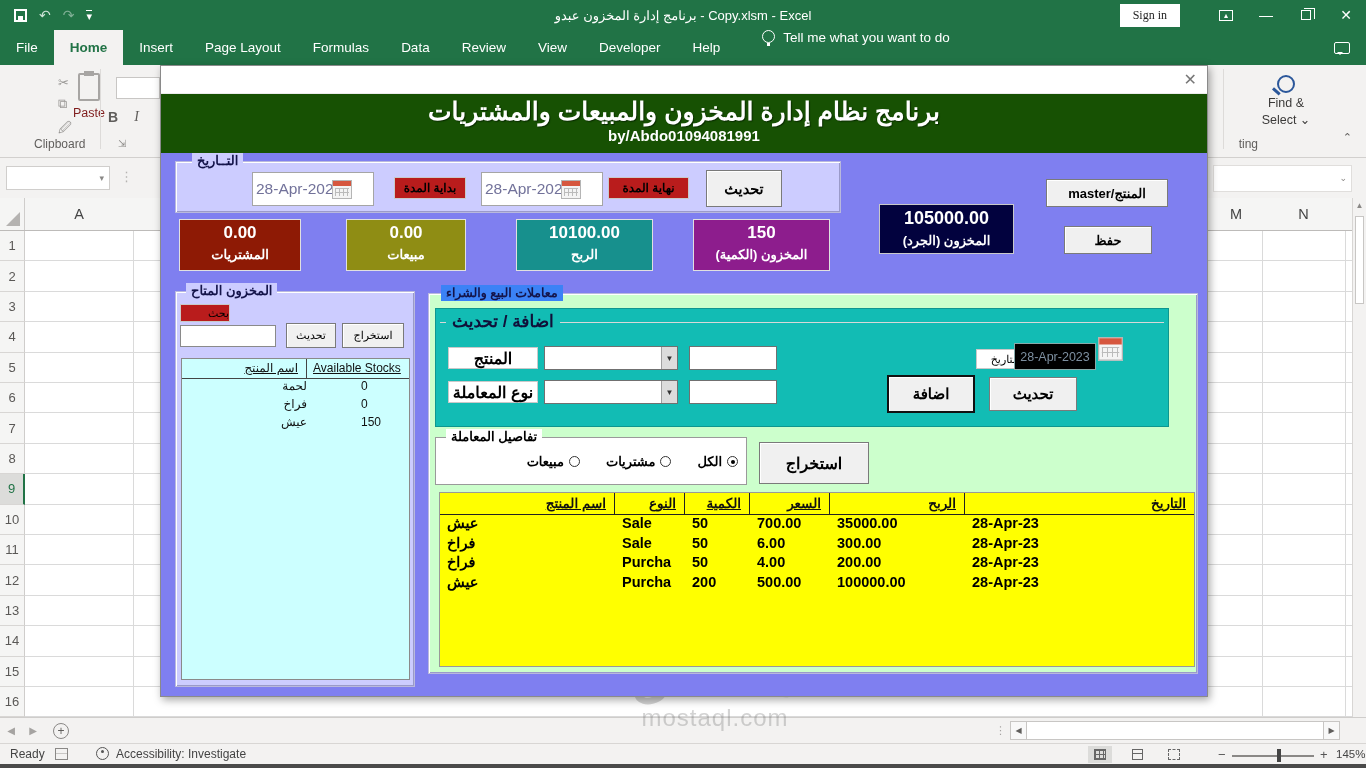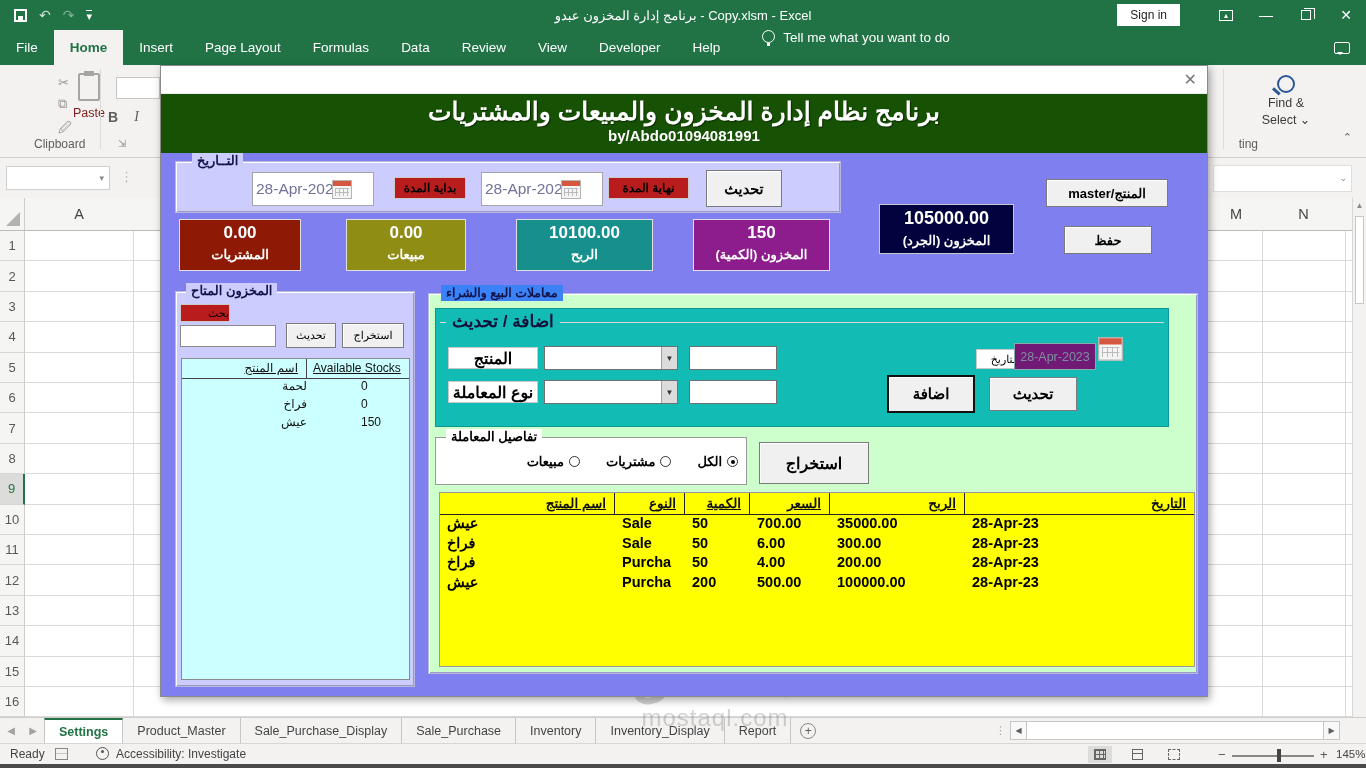--- a/index.html
+++ b/index.html
@@ -18,7 +18,7 @@
   .qat .qat-custom { font-size:11px; color:#fff; border-top:1px solid #fff; line-height:10px; }
   .tb-title { position:absolute; left:0; right:0; text-align:center; font-size:13px; pointer-events:none; }
   .tb-right { margin-left:auto; display:flex; align-items:center; height:100%; }
-  .signin { background:#fff; color:#1e1e1e; font-size:12px; padding:4px 13px; margin-right:26px; }
+  .signin { background:#fff; color:#1e1e1e; font-size:12px; padding:4px 13px; margin-right:26px;font-family:Liberation Serif, serif; }
   .winbtn { width:40px; height:100%; display:flex; align-items:center; justify-content:center; font-size:14px; color:#fff; }
   .icon-ribbonopts { width:14px; height:11px; border:1px solid #fff; position:relative; font-size:8px; text-align:center; line-height:9px; }
   .icon-restore { width:10px; height:10px; border:1px solid #fff; position:relative; }

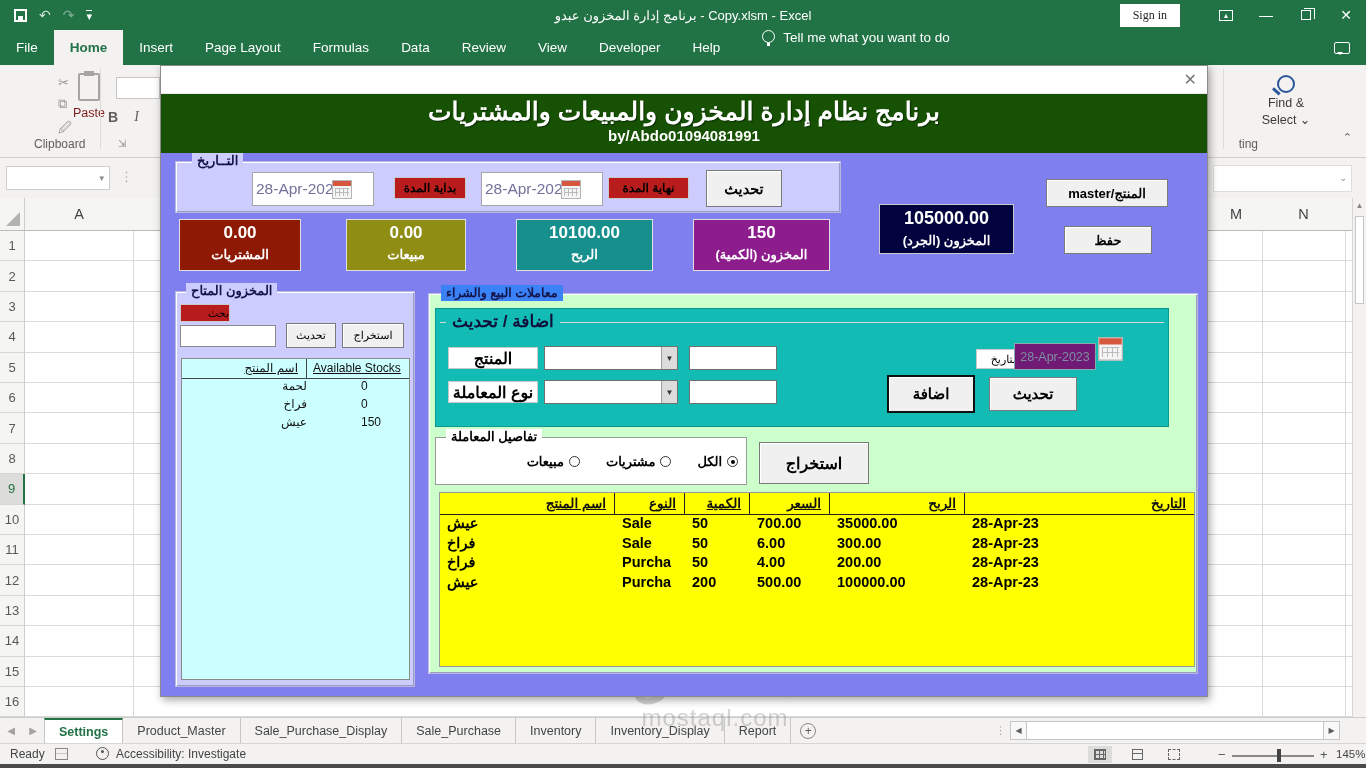--- a/index.html
+++ b/index.html
@@ -183,7 +183,7 @@
   .tbox { position:absolute; background:#fff; border:1px solid #707070; }
   .t-datelbl { position:absolute; left:540px; top:40px; width:58px; height:20px; background:#fff; border:1px solid #c9c9c9;
                font-size:11px; display:flex; align-items:center; justify-content:center; font-weight:normal; }
-  .t-dateval { position:absolute; left:578px; top:34px; width:82px; height:27px; background:#701a75; border:1px solid #88aaaa;
+  .t-dateval { position:absolute; left:578px; top:34px; width:82px; height:27px; background:#000000; border:1px solid #88aaaa;
                color:#7d8fa0; font-size:12.5px; display:flex; align-items:center; justify-content:center; }
   .t-cal { position:absolute; left:664px; top:28px; transform:scale(1.25); transform-origin:top left; }
   .btn-add { position:absolute; left:451px; top:66px; width:88px; height:38px; font-size:15px; }

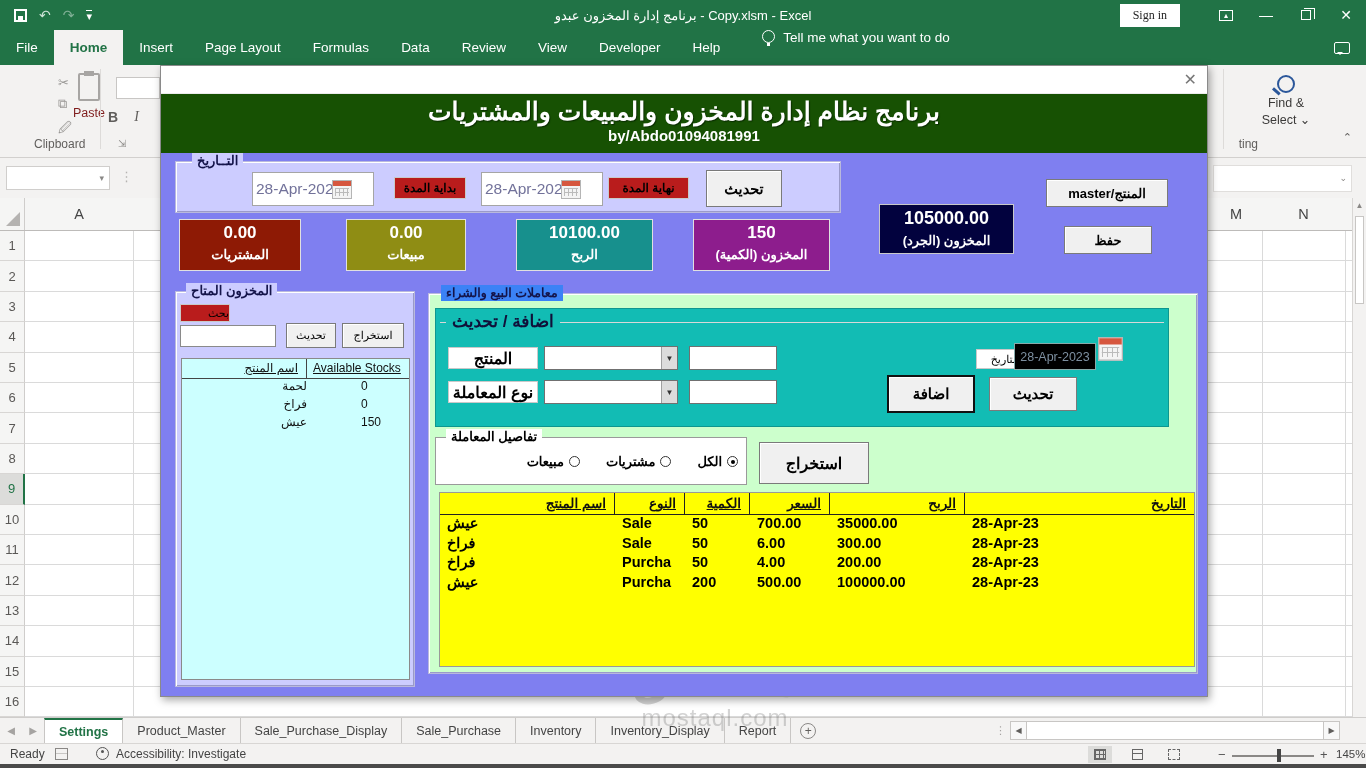--- a/index.html
+++ b/index.html
@@ -515,15 +515,6 @@
   <div class="tabsbar">
     <span class="tnav">◀</span>
     <span class="tnav">▶</span>
-    <div id="sheetTabs" style="display:flex;">
-        <div class="sheettab active">Settings</div>
-        <div class="sheettab">Product_Master</div>
-        <div class="sheettab">Sale_Purchase_Display</div>
-        <div class="sheettab">Sale_Purchase</div>
-        <div class="sheettab">Inventory</div>
-        <div class="sheettab">Inventory_Display</div>
-        <div class="sheettab">Report</div>
-      </div>
     <div class="addsheet">
         <span>+</span>
       </div>

